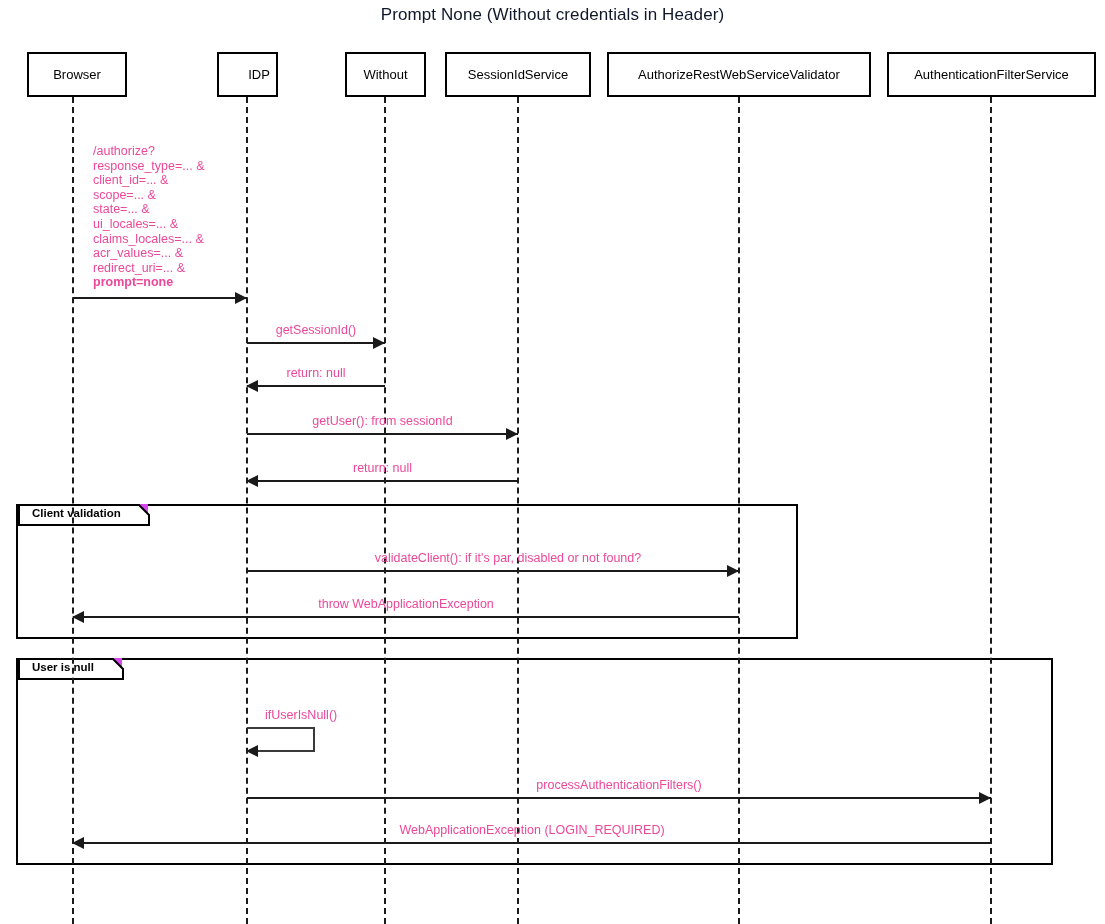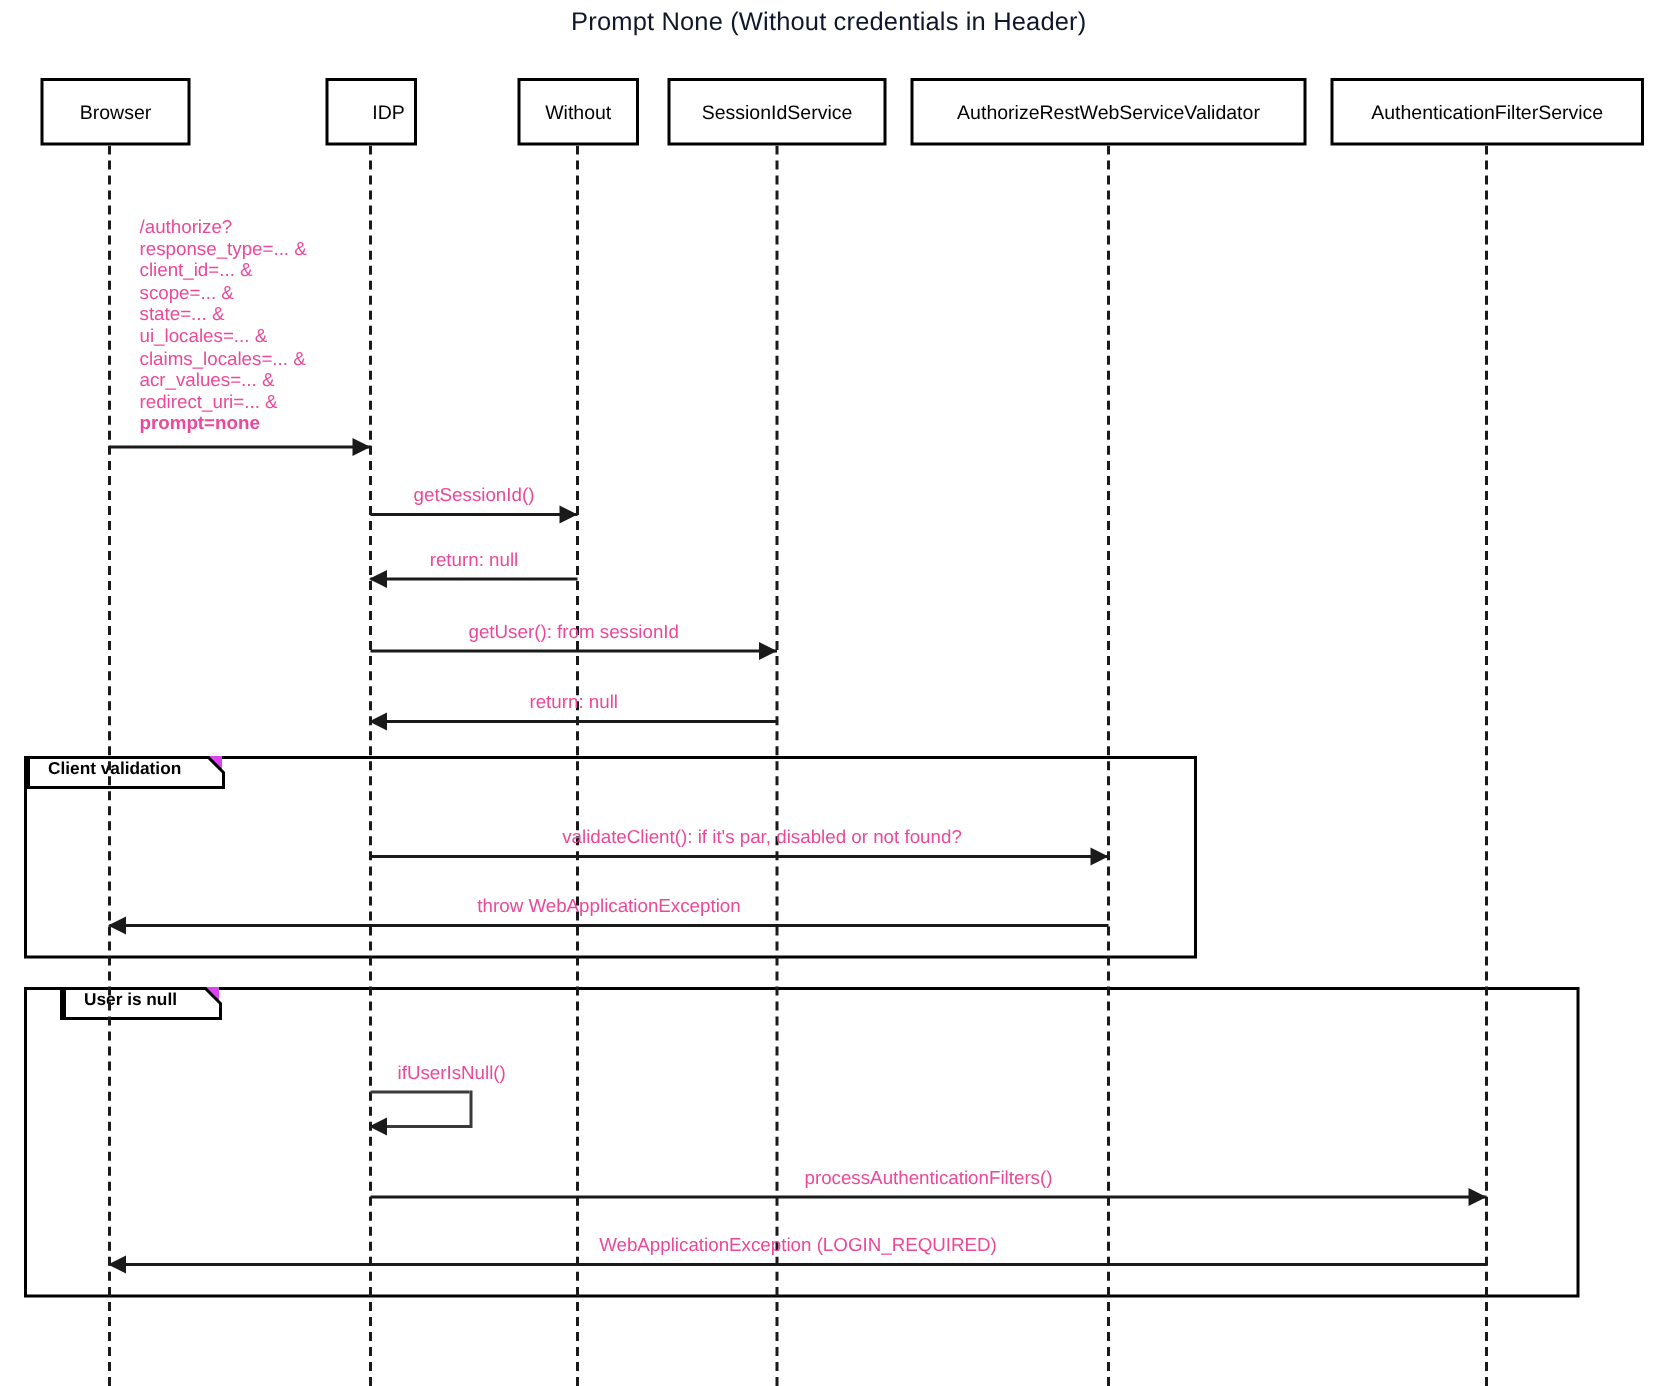--- a/index.html
+++ b/index.html
@@ -107,7 +107,7 @@
       <div class="frag-tab-label">Client validation</div>
     </div>
     <div class="fragment" style="left: 16px; top: 658px; width: 1037px; height: 207px;"></div>
-    <div class="frag-tab" style="left: 16px; top: 658px; width: 106px; margin-left: 24px;">
+    <div class="frag-tab" style="left: 16px; top: 658px; width: 106px;">
       <svg width="106" height="22" style="position: absolute; left: 0px; top: 0px;">
         <polygon points="1,1 95,1 105,11 105,21 1,21" fill="#ffffff" stroke="#000000" stroke-width="2"></polygon>
       </svg>

